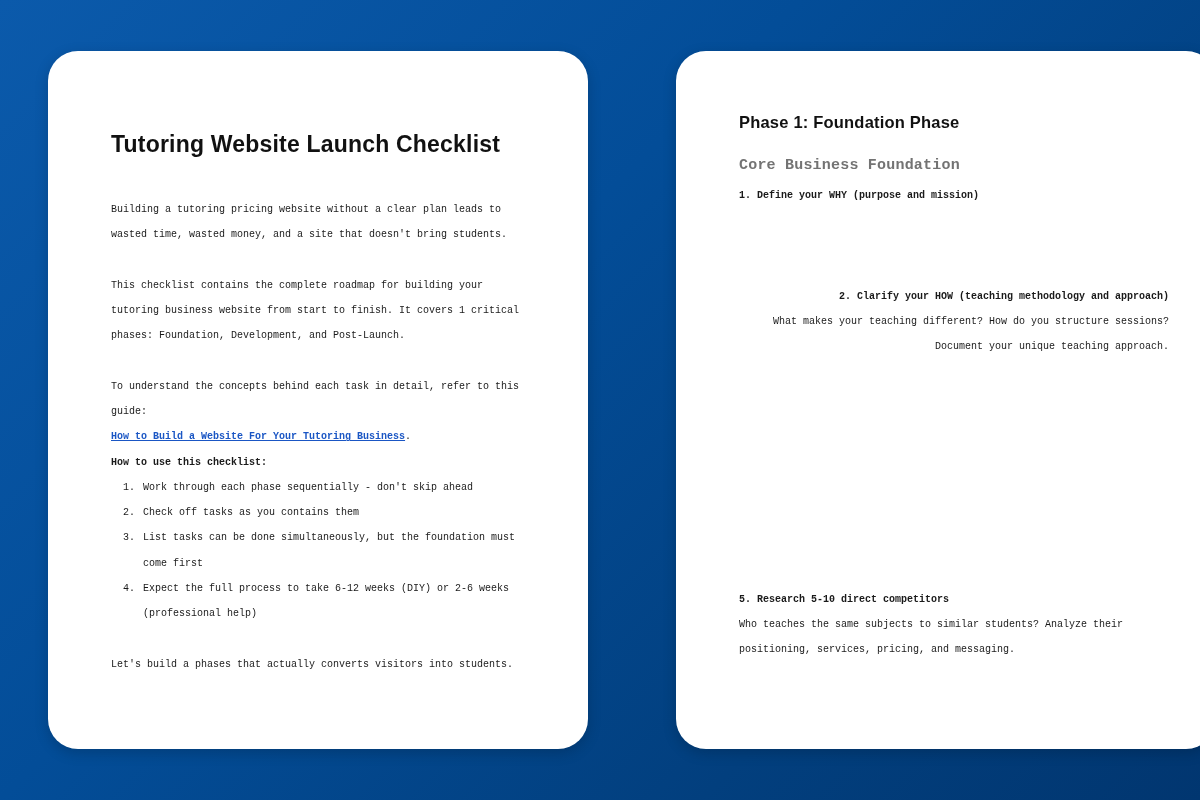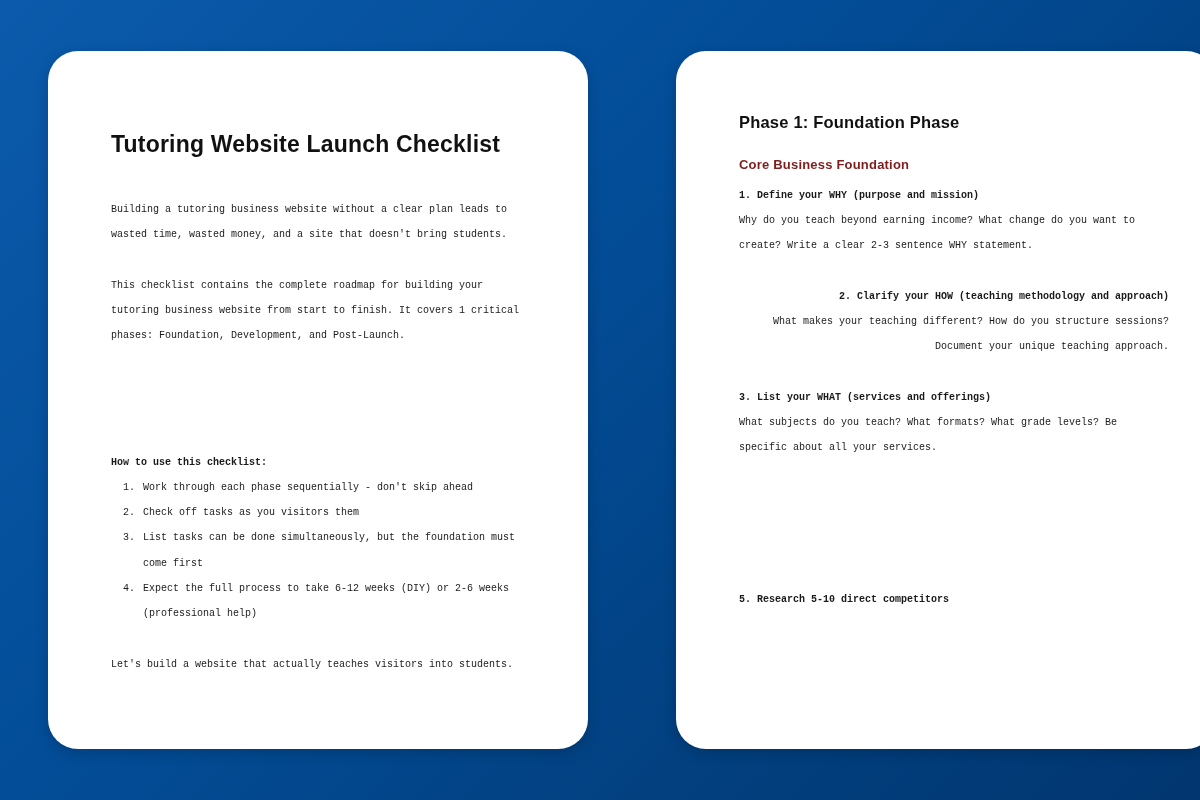--- a/index.html
+++ b/index.html
@@ -59,8 +59,8 @@
     }
     .section-title {
       position: absolute; left: 63px; top: 106px;
-      font-family: Liberation Sans, sans-serif;
-      font-size: 13px; color: #7f1d1d;
+      font-family: Liberation Mono, monospace;
+      font-size: 15px; color: #737373;
       letter-spacing: 0.2px;
     }
     .task { position: absolute; left: 63px; width: 430px; }

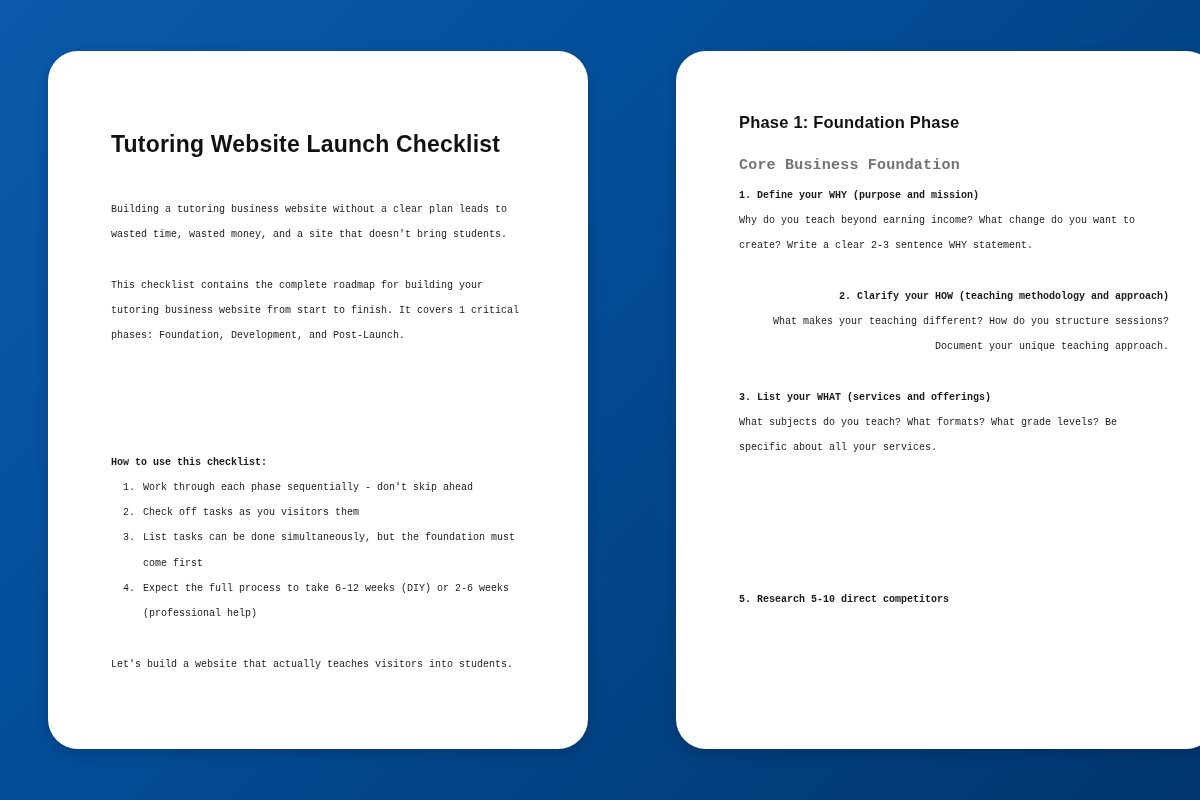--- a/index.html
+++ b/index.html
@@ -77,7 +77,7 @@
 <div class="card card-left">
   <h1 class="title">Tutoring Website Launch Checklist</h1>
 
-  <p class="para p1 body-text">Building a tutoring business website without a clear plan leads to wasted time, wasted money, and a site that doesn't bring students.</p>
+  <p class="para p1 body-text">Building a tutoring pricing website without a clear plan leads to wasted time, wasted money, and a site that doesn't bring students.</p>
   <p class="para p2 body-text">This checklist contains the complete roadmap for building your tutoring business website from start to finish. It covers 1 critical phases: Foundation, Development, and Post-Launch.</p>
 
   <div class="howto-label body-text">How to use this checklist:</div>

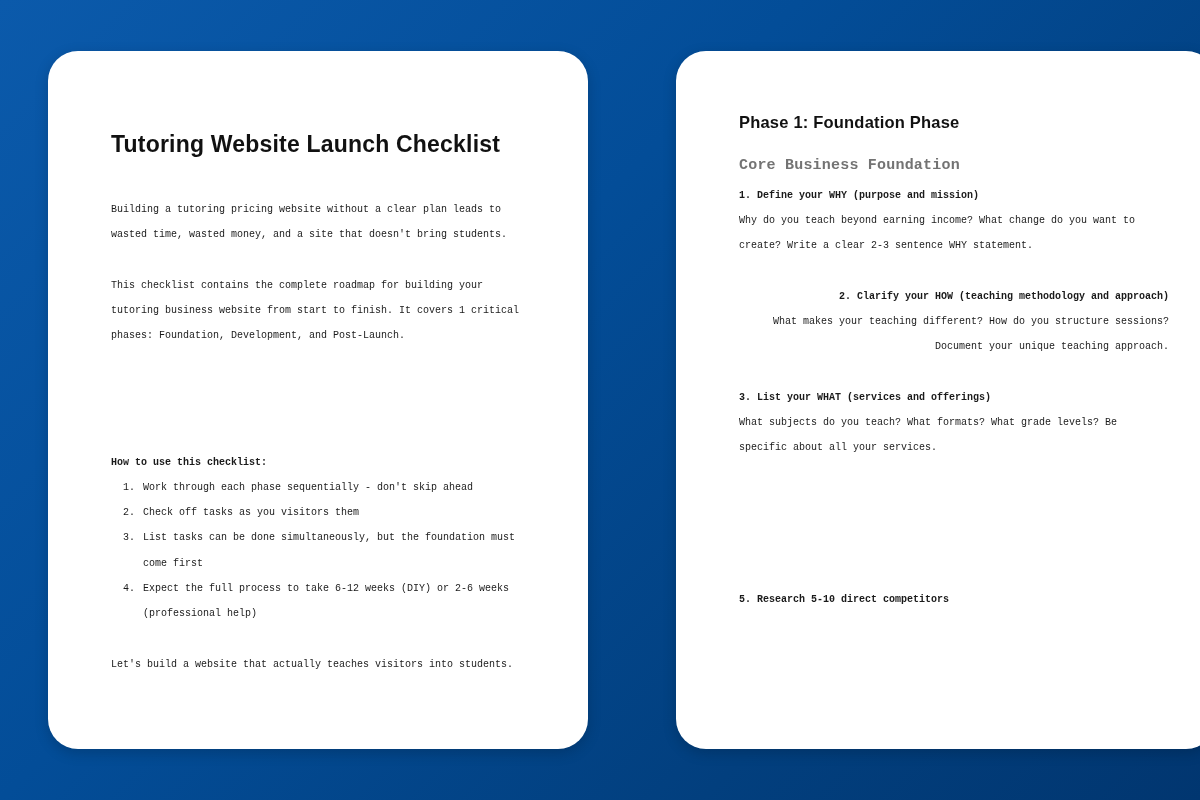--- a/index.html
+++ b/index.html
@@ -109,7 +109,6 @@
 
   <div class="task t1 body-text">
     <div class="task-head">1. Define your WHY (purpose and mission)</div>
-    <div>Why do you teach beyond earning income? What change do you want to create? Write a clear 2-3 sentence WHY statement.</div>
   </div>
   <div class="task t2 body-text">
     <div class="task-head">2. Clarify your HOW (teaching methodology and approach)</div>

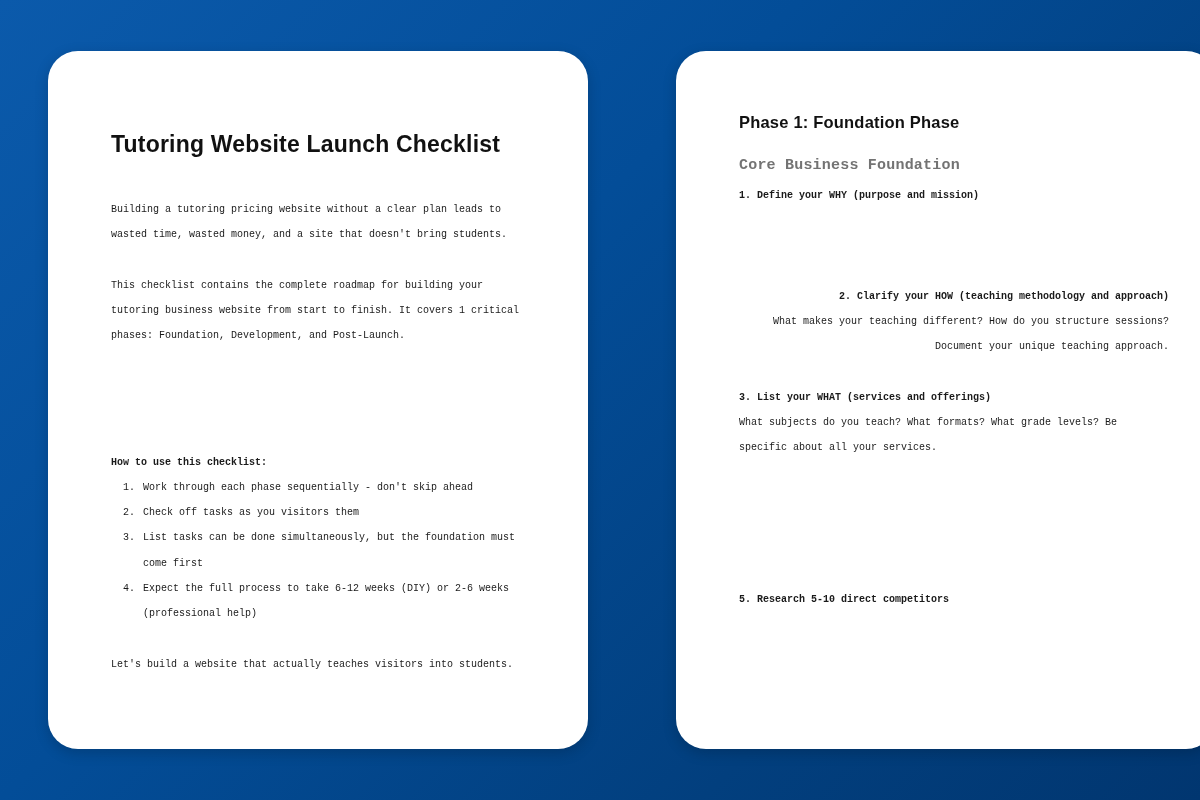--- a/index.html
+++ b/index.html
@@ -79,6 +79,10 @@
 
   <p class="para p1 body-text">Building a tutoring pricing website without a clear plan leads to wasted time, wasted money, and a site that doesn't bring students.</p>
   <p class="para p2 body-text">This checklist contains the complete roadmap for building your tutoring business website from start to finish. It covers 1 critical phases: Foundation, Development, and Post-Launch.</p>
+  <p class="para p3 body-text">
+    <span>To understand the concepts behind each task in detail, refer to this guide:</span><br>
+    <a class="link" href="#">How to Build a Website For Your Tutoring Business</a><span>.</span>
+  </p>
 
   <div class="howto-label body-text">How to use this checklist:</div>
   <ol class="howto-list body-text">

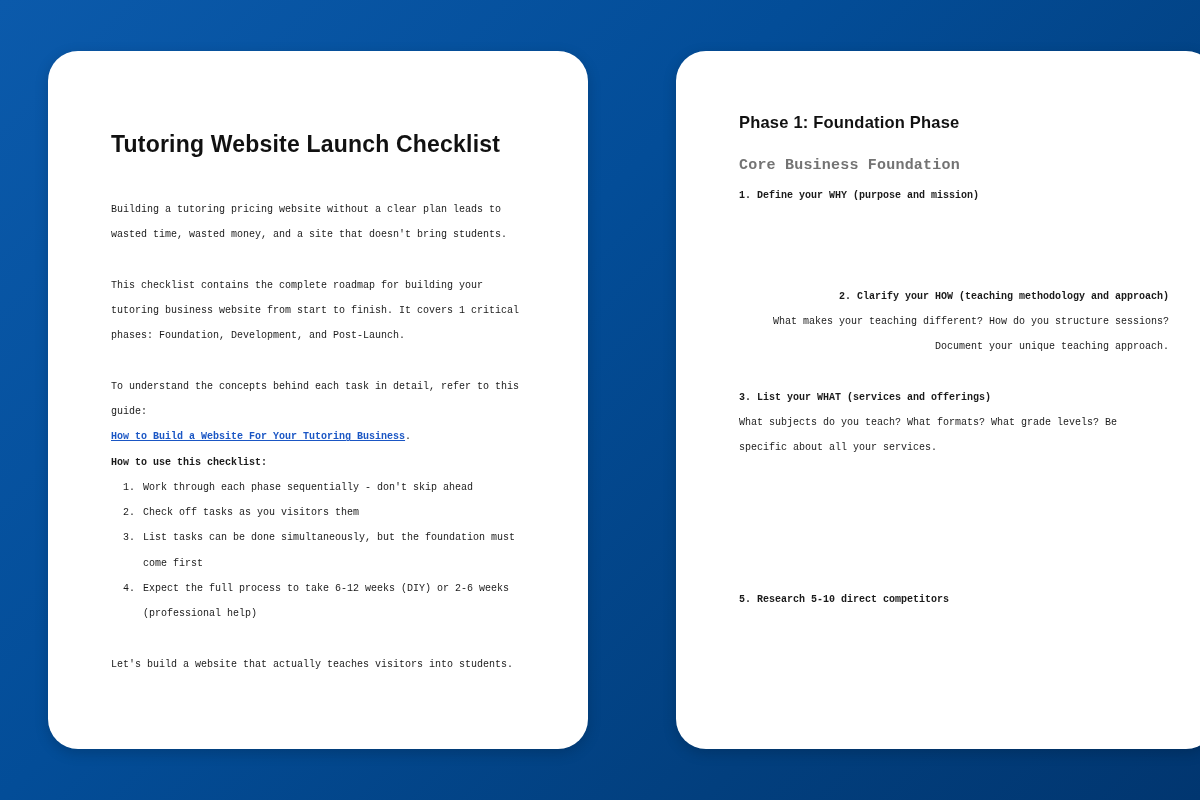--- a/index.html
+++ b/index.html
@@ -118,10 +118,6 @@
     <div class="task-head">2. Clarify your HOW (teaching methodology and approach)</div>
     <div>What makes your teaching different? How do you structure sessions? Document your unique teaching approach.</div>
   </div>
-  <div class="task t3 body-text">
-    <div class="task-head">3. List your WHAT (services and offerings)</div>
-    <div>What subjects do you teach? What formats? What grade levels? Be specific about all your services.</div>
-  </div>
   <div class="task t4 body-text">
   </div>
   <div class="task t5 body-text">

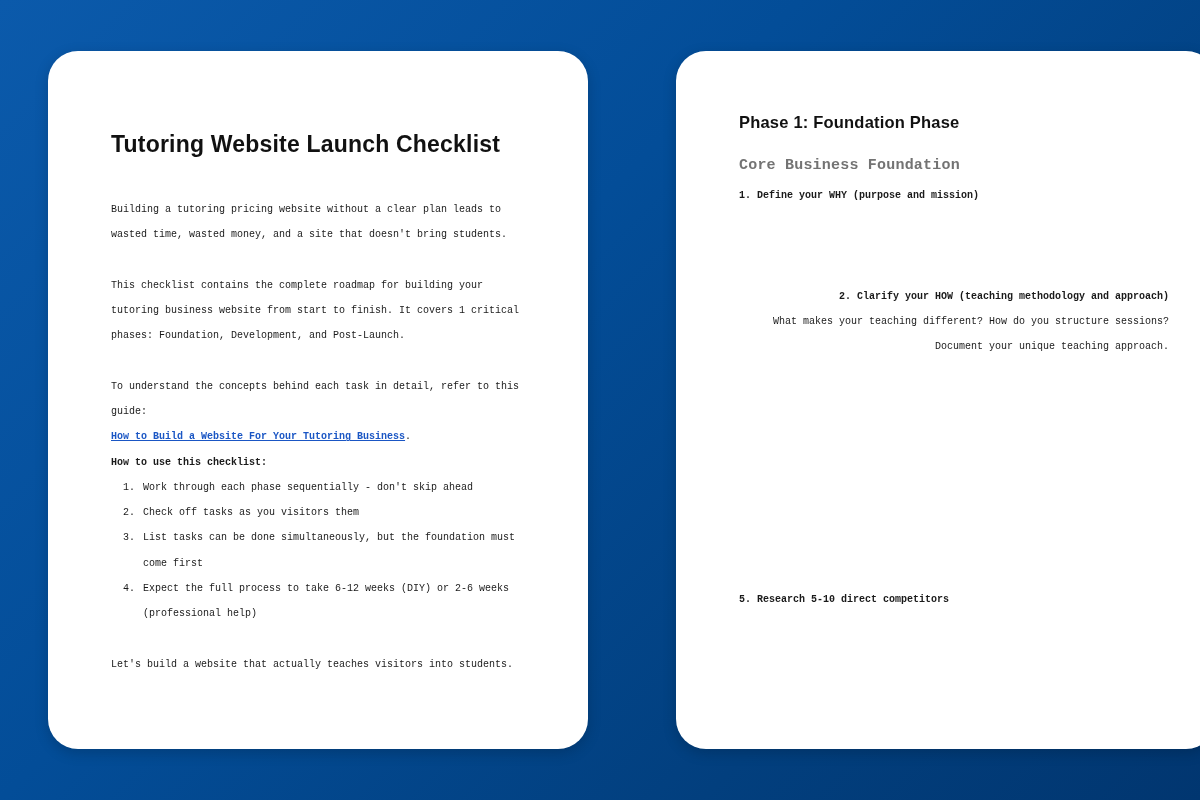--- a/index.html
+++ b/index.html
@@ -92,7 +92,7 @@
     </li>
     <li>
       <span class="num">2.</span>
-      <span class="txt">Check off tasks as you visitors them</span>
+      <span class="txt">Check off tasks as you contains them</span>
     </li>
     <li>
       <span class="num">3.</span>

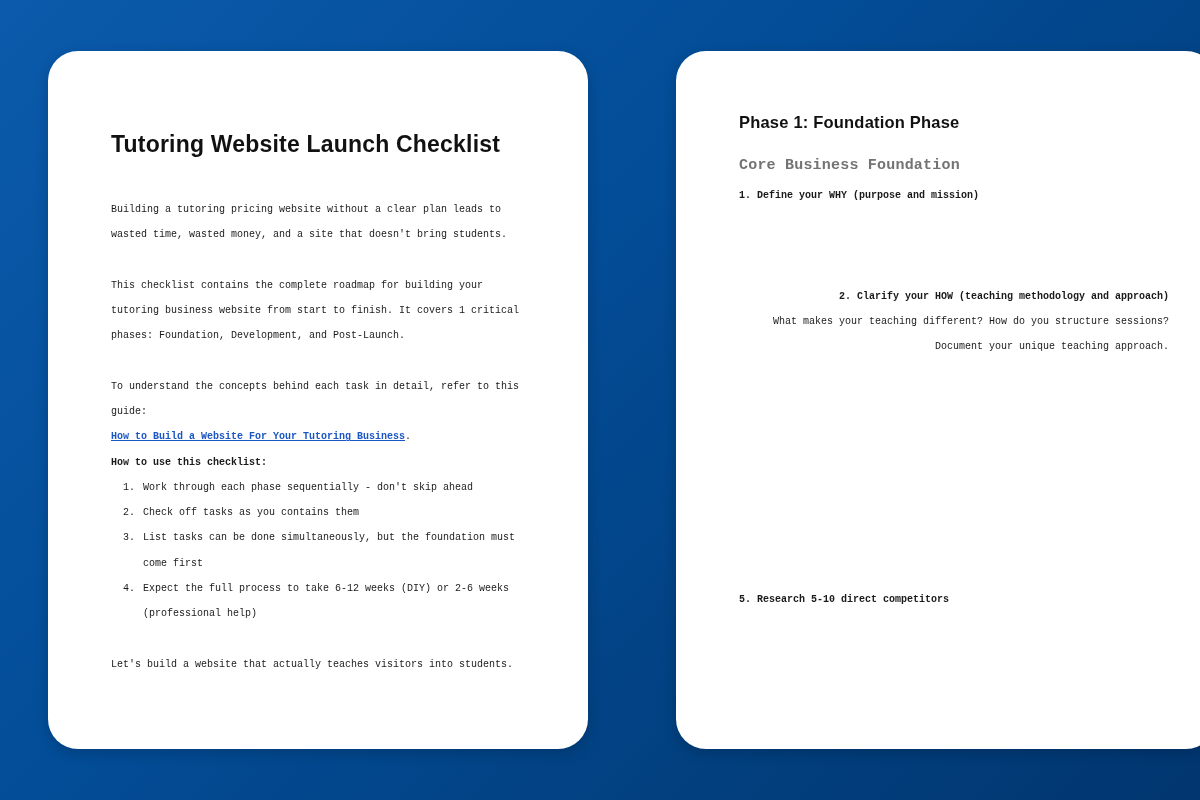--- a/index.html
+++ b/index.html
@@ -122,6 +122,7 @@
   </div>
   <div class="task t5 body-text">
     <div class="task-head">5. Research 5-10 direct competitors</div>
+    <div>Who teaches the same subjects to similar students? Analyze their positioning, services, pricing, and messaging.</div>
   </div>
 </div>
 

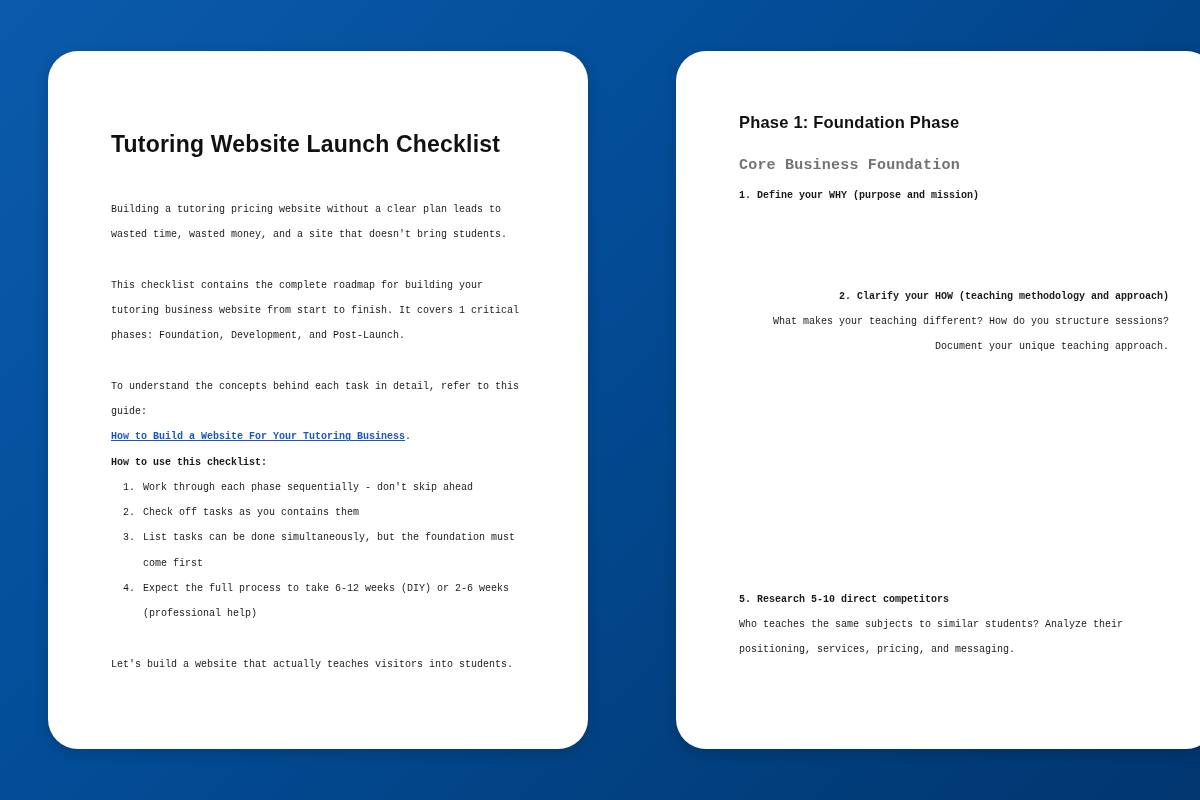--- a/index.html
+++ b/index.html
@@ -104,7 +104,7 @@
     </li>
   </ol>
 
-  <p class="closing body-text">Let's build a website that actually teaches visitors into students.</p>
+  <p class="closing body-text">Let's build a phases that actually converts visitors into students.</p>
 </div>
 
 <div class="card card-right">

